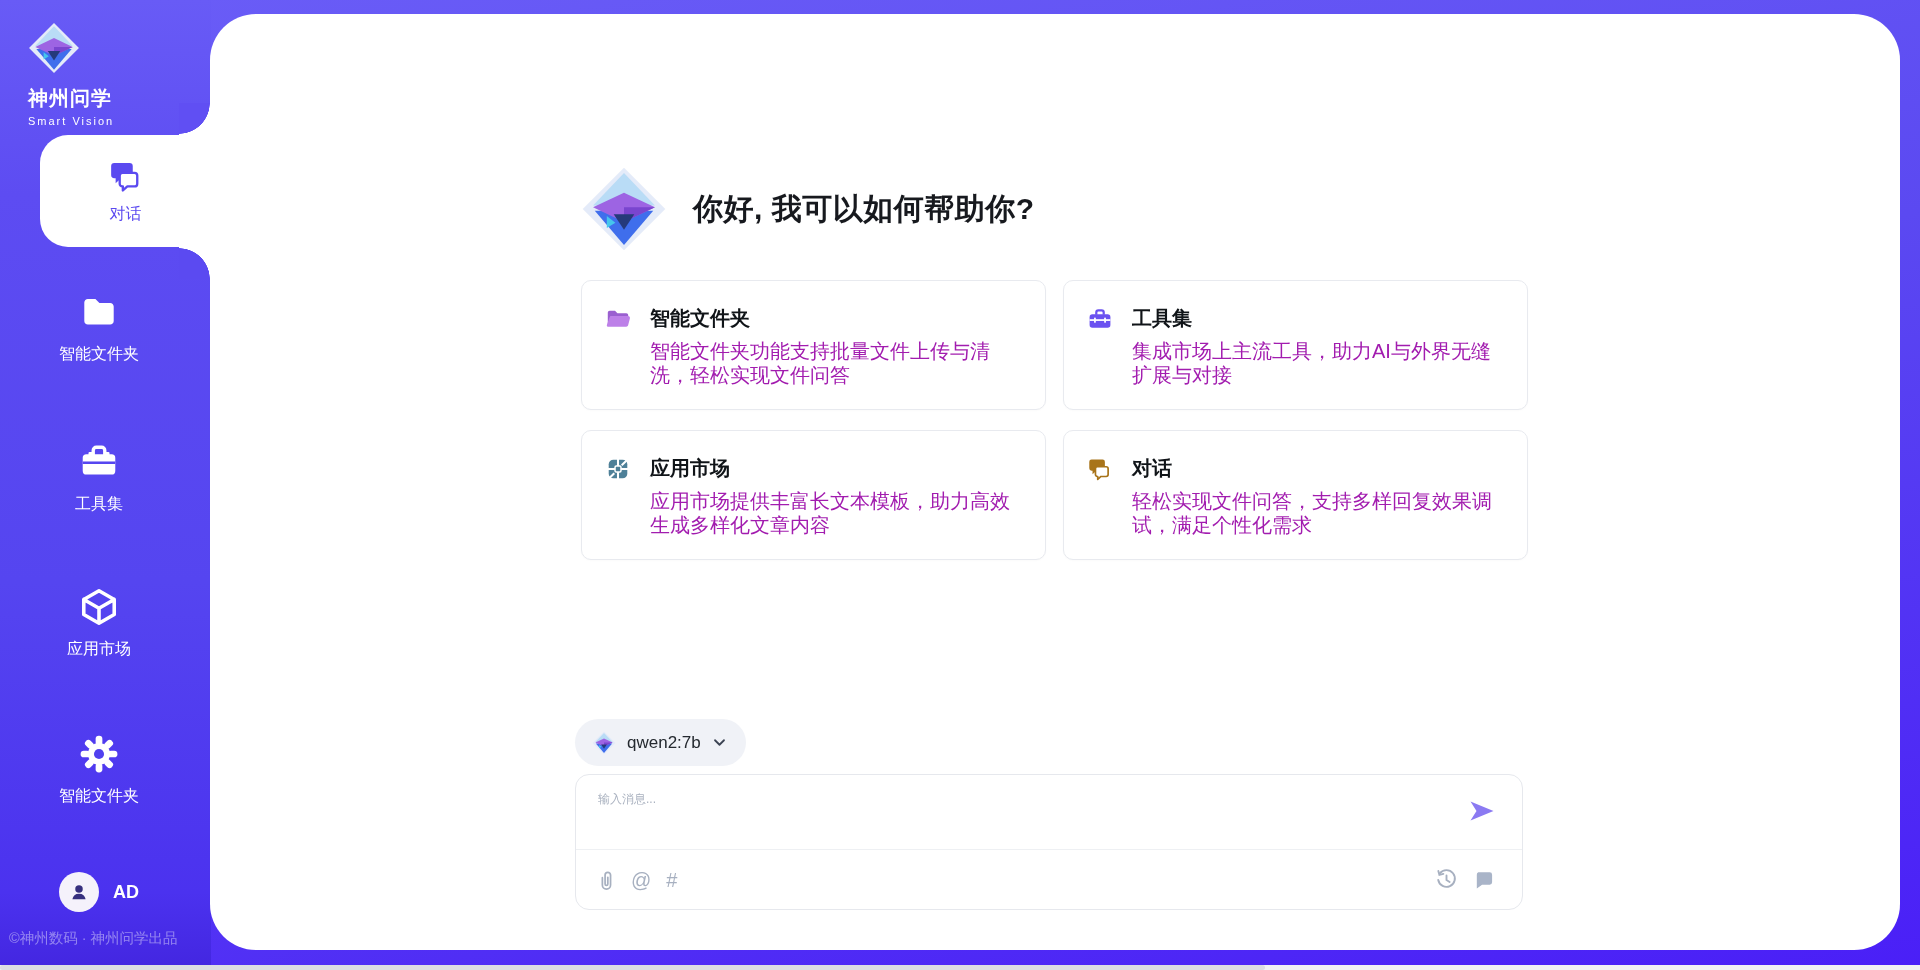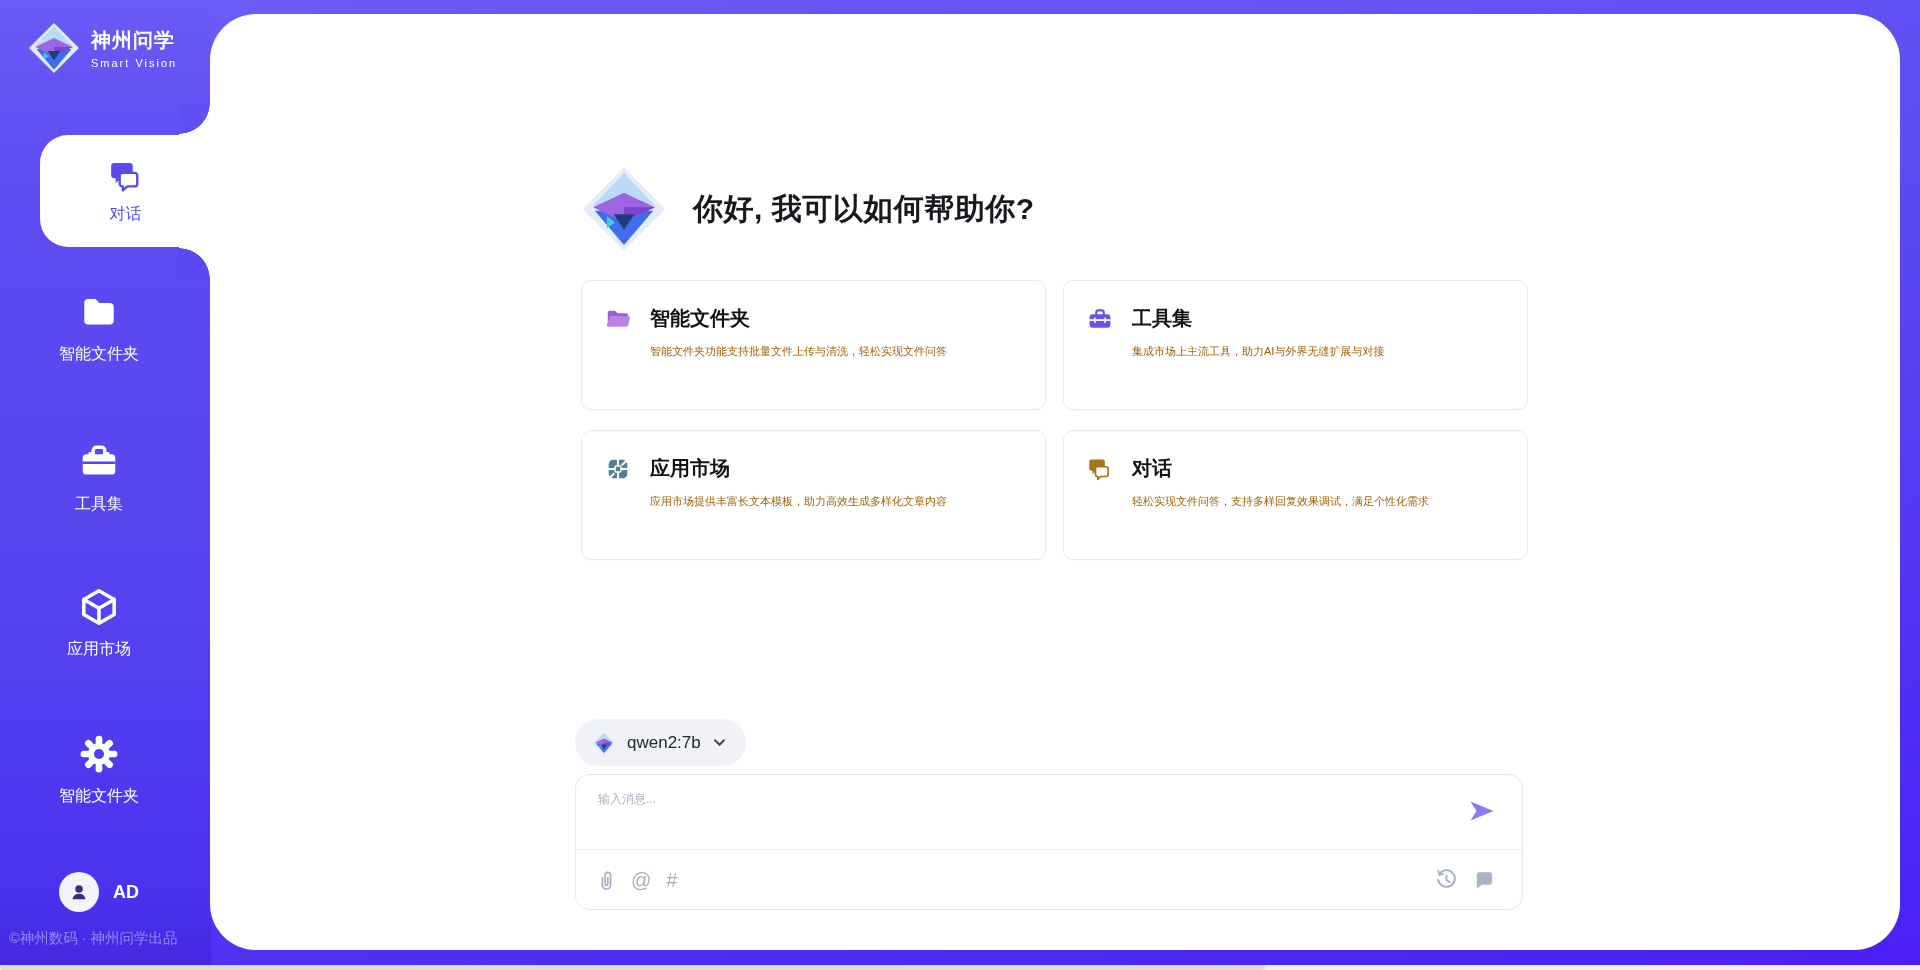--- a/index.html
+++ b/index.html
@@ -15,7 +15,7 @@
     position:absolute; left:0; top:0; bottom:0; width:211px;
     background:linear-gradient(180deg,#685bf6 0%,#5d4cf2 20%,#5545f0 60%,#4b32ef 92%,#4326e0 100%);
   }
-  .brand { position:absolute; left:28px; top:22px; display:flex; align-items:center; gap:11px; }
+  .brand { position:absolute; left:28px; top:22px; display:flex; gap:11px;flex-direction:column; }
   .brand-gem { width:52px; height:52px; }
   .brand-name { color:#fff; font-size:20px; font-weight:700; letter-spacing:1px; }
   .brand-tag  { color:#fff; font-size:11px; letter-spacing:2px; margin-top:3px; font-weight:500; }

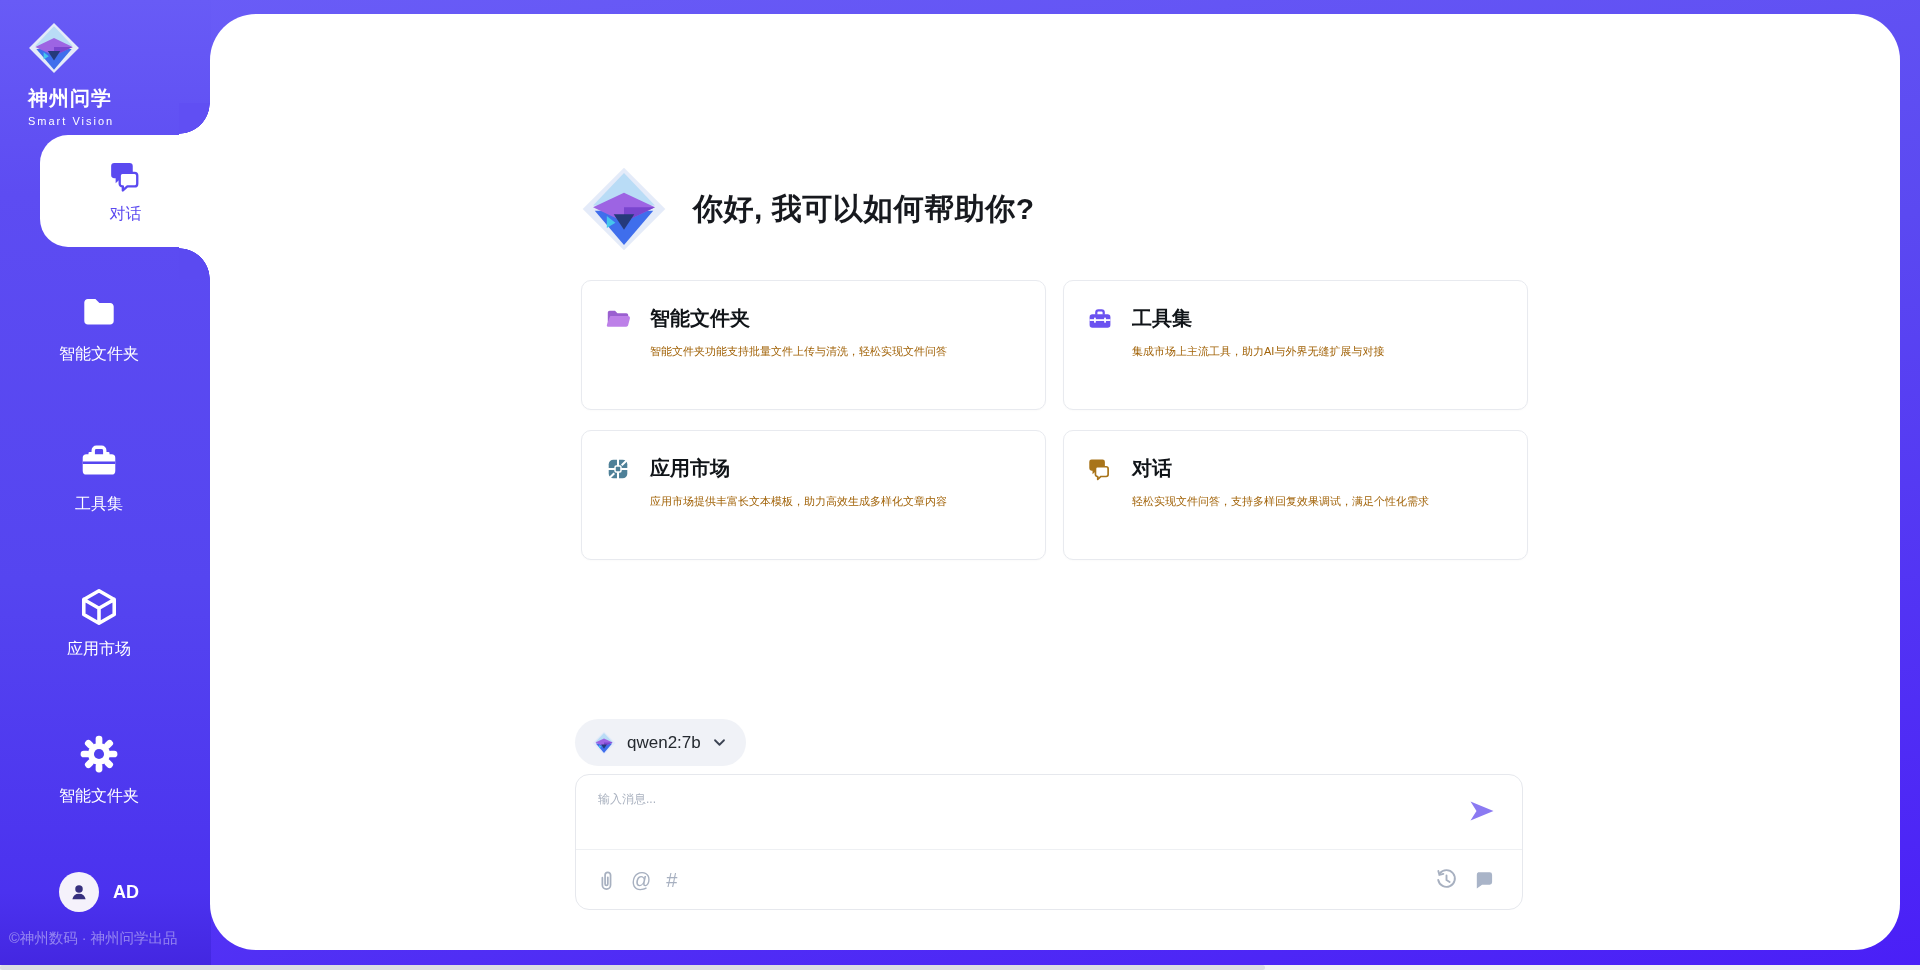--- a/index.html
+++ b/index.html
@@ -54,7 +54,7 @@
   .card-head { display:flex; align-items:center; gap:19px; }
   .card-icon { width:26px; height:26px; flex:0 0 auto; }
   .card-title { font-size:20px; font-weight:700; color:#101418; }
-  .card-desc { margin:7px 0 0 45px; font-size:11px; line-height:24px; color:#a16207; }
+  .card-desc { margin:7px 0 0 45px; font-size:20px; line-height:24px; color:#a21caf; }
   
   .composer { position:absolute; left:365px; bottom:40px; width:948px; }
   .model-pill {

